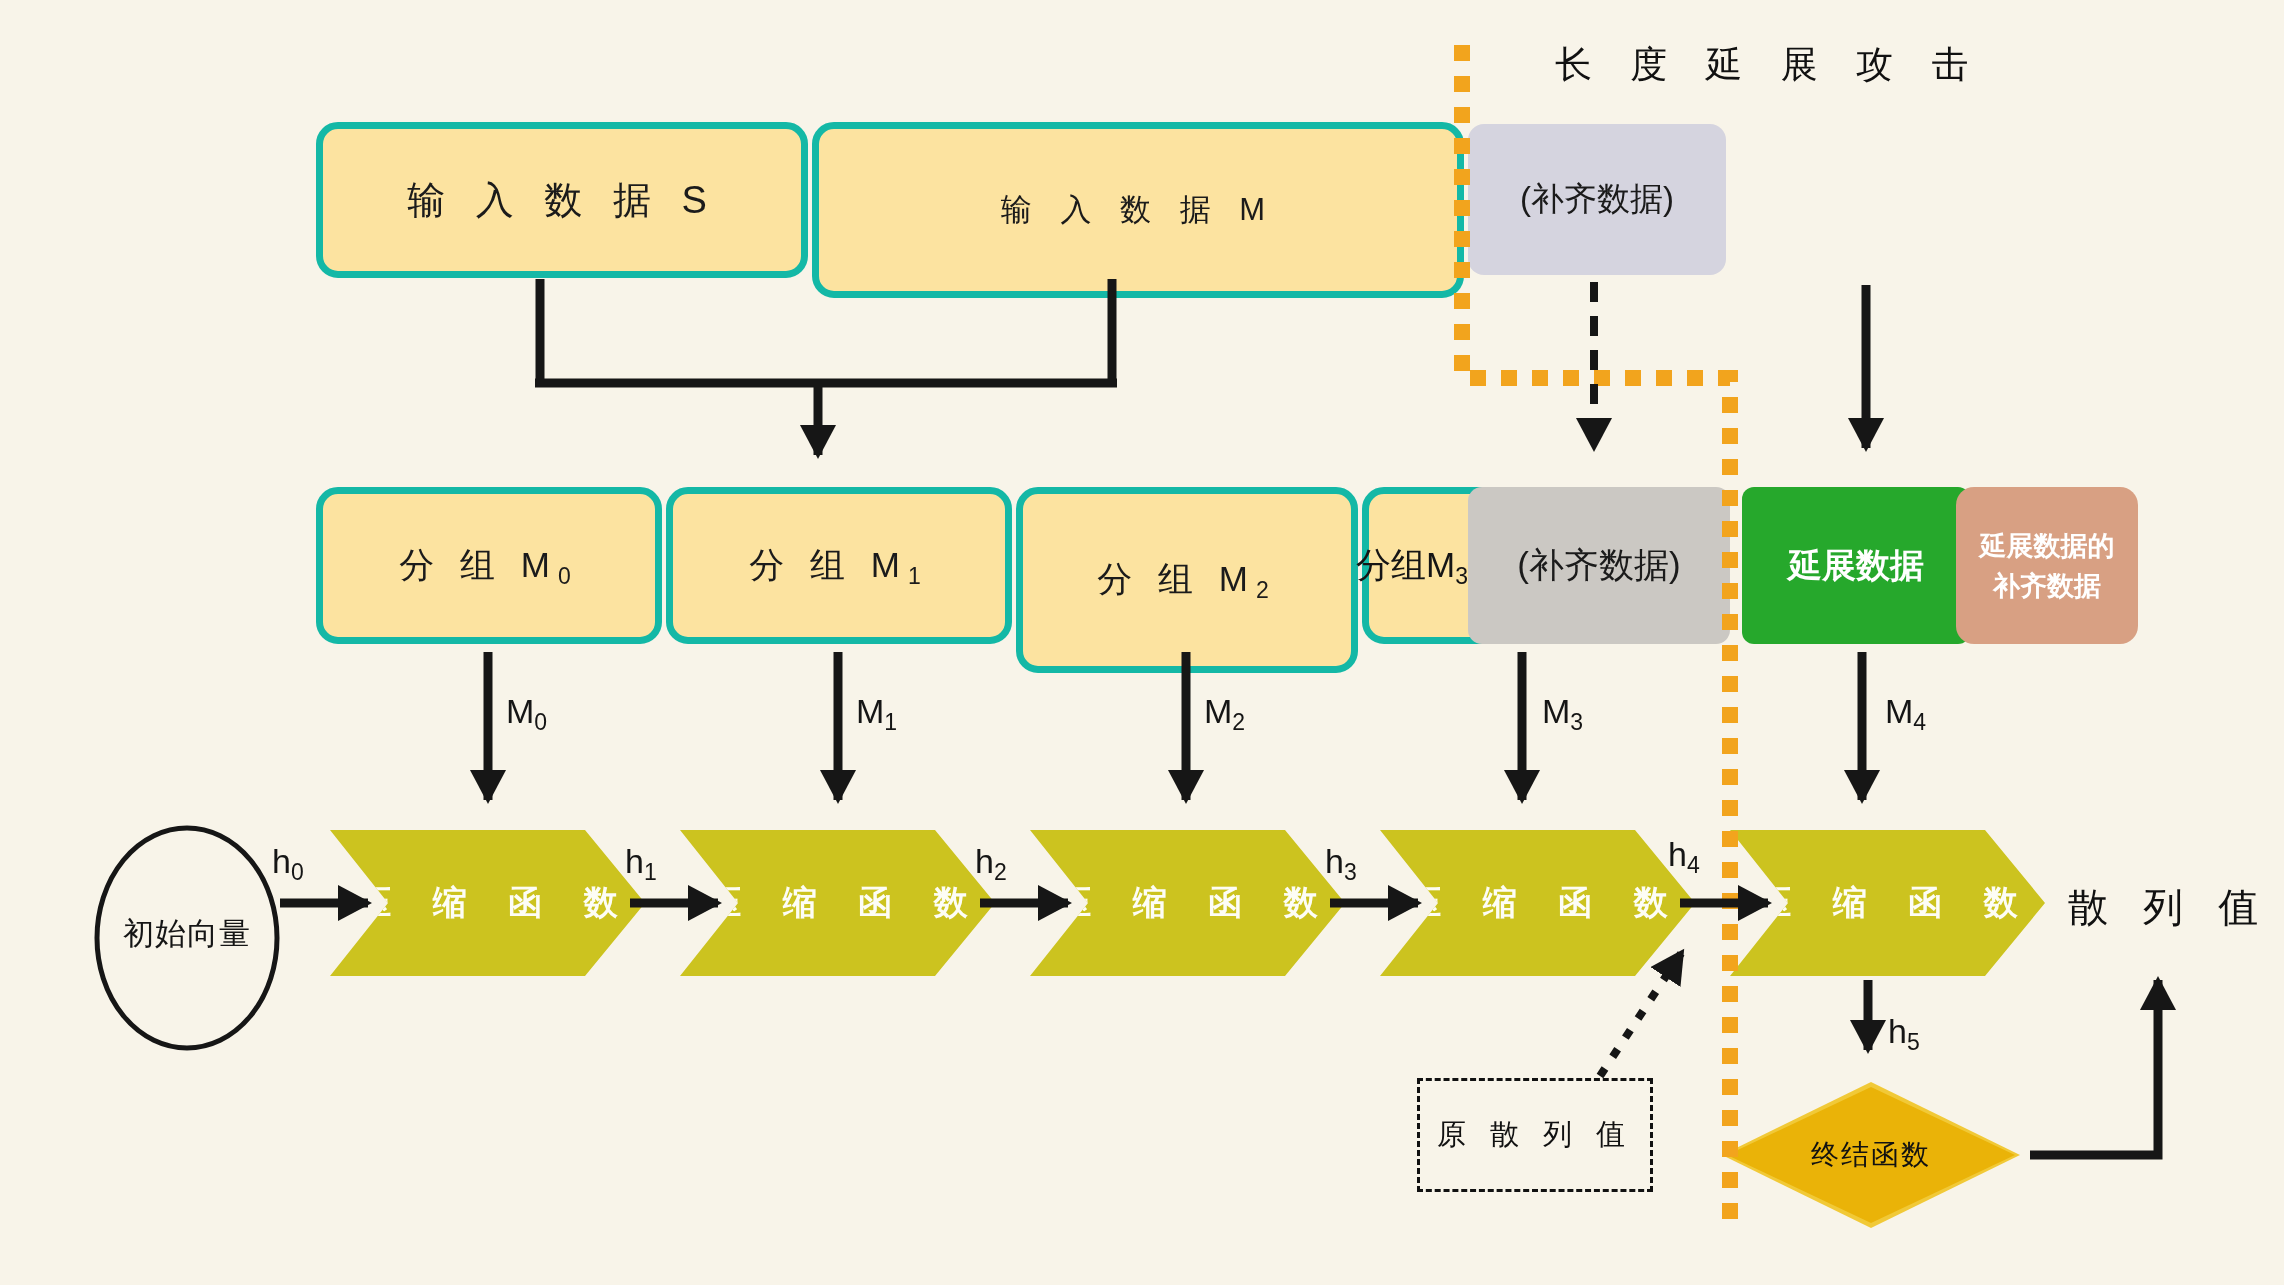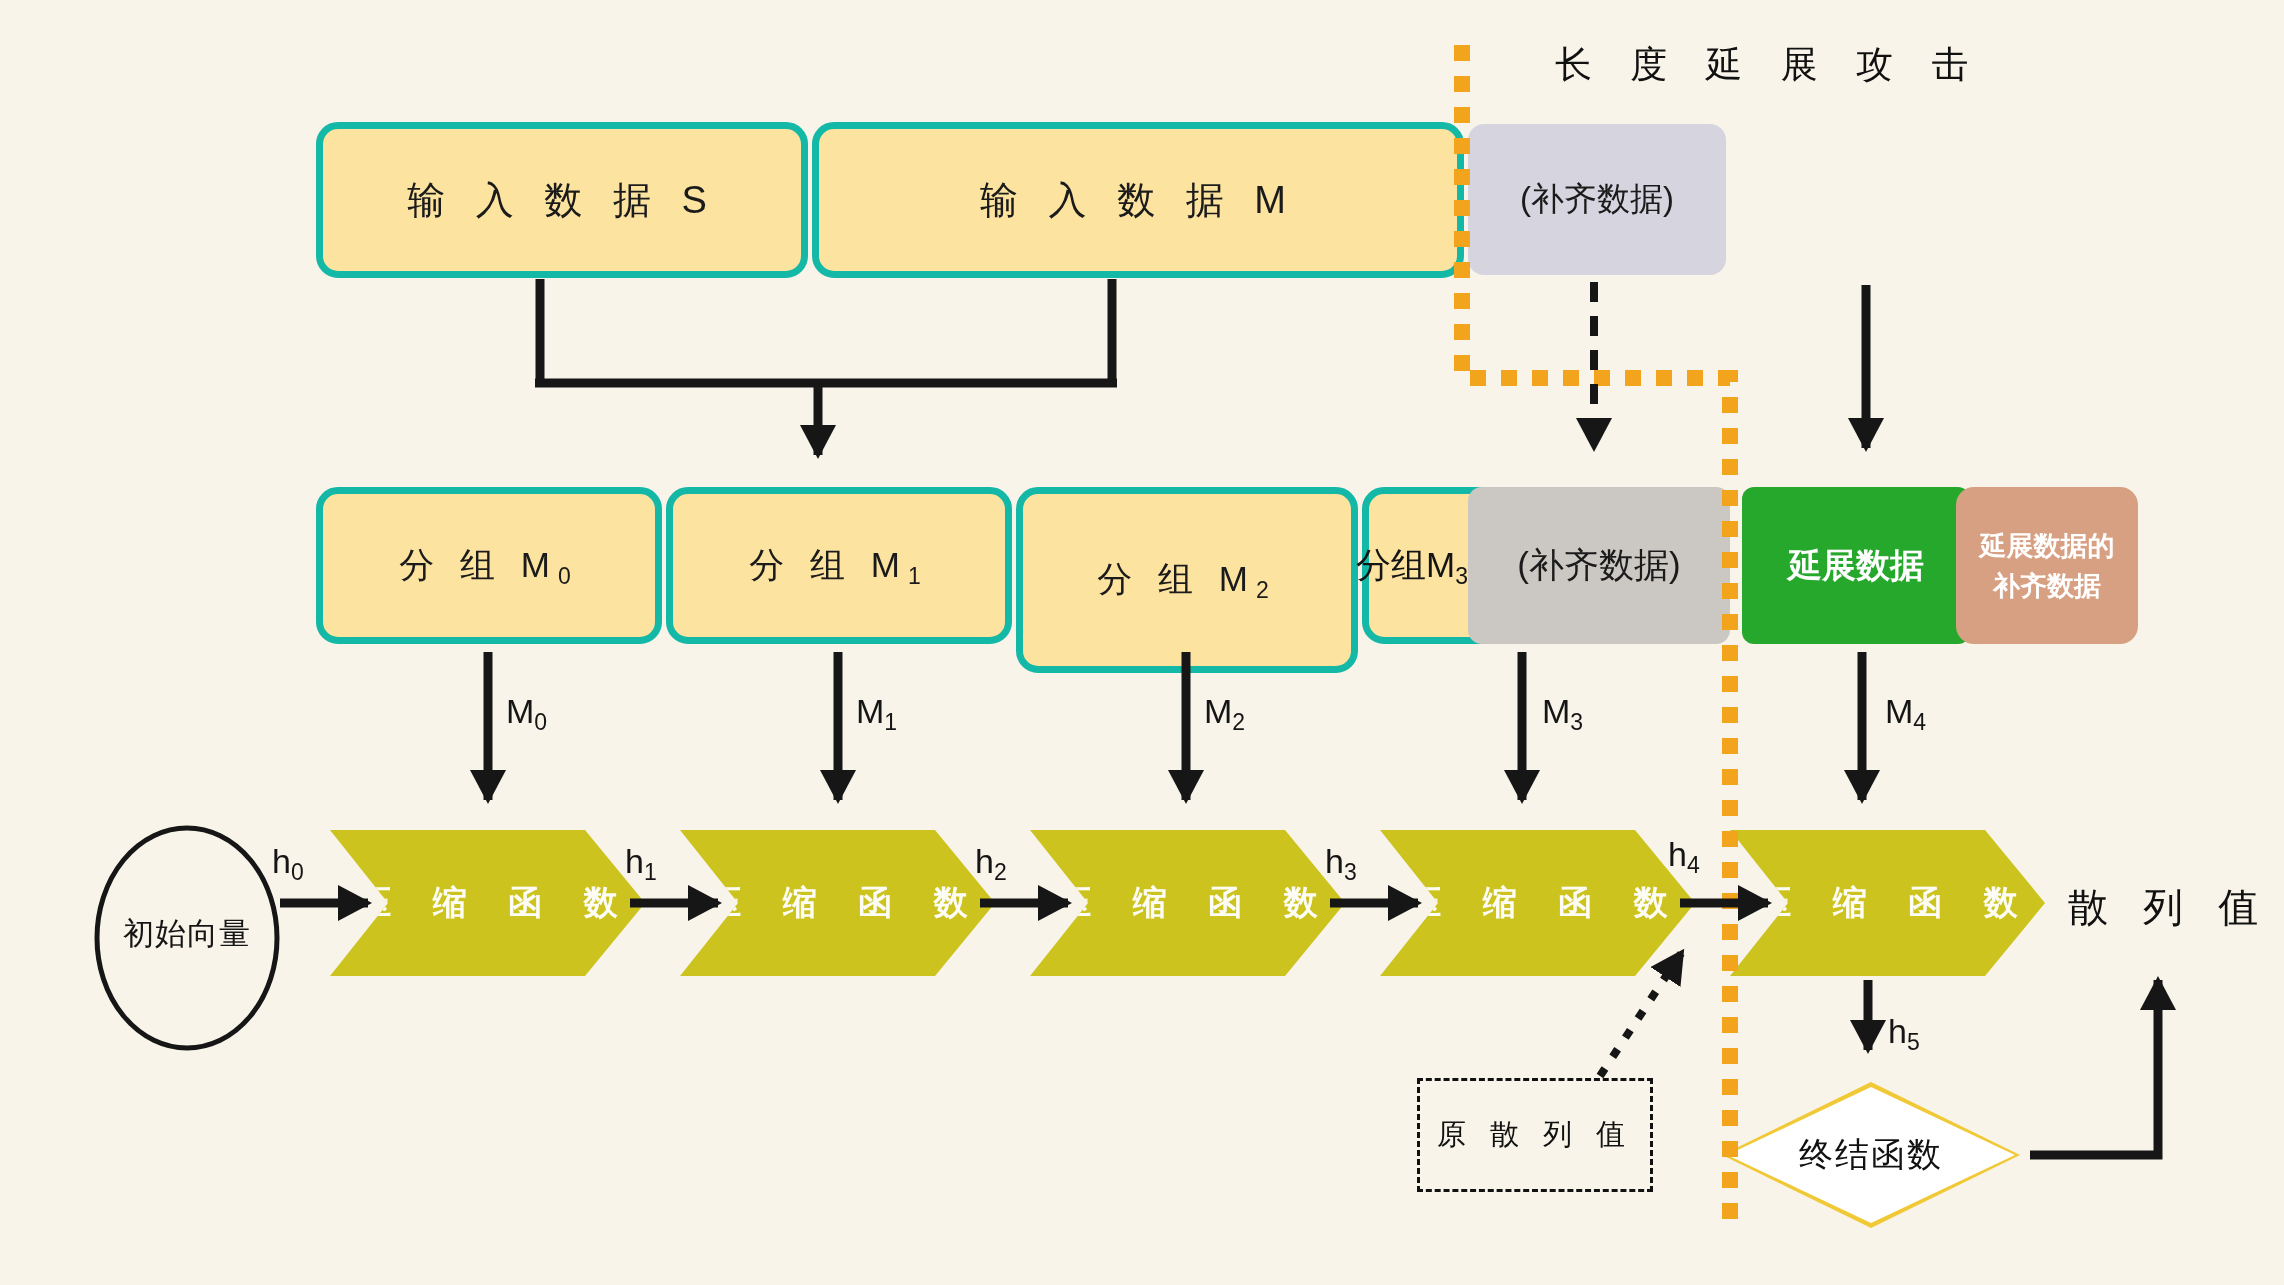--- a/index.html
+++ b/index.html
@@ -81,7 +81,7 @@
   <div class="box yellow" style="left:316px;top:122px;width:492px;height:156px;font-size:38px;letter-spacing:10px;">
     <span>输 入 数 据 S</span>
   </div>
-  <div class="box yellow" style="left:812px;top:122px;width:652px;height:156px;font-size:38px;letter-spacing:10px;">
+  <div class="box yellow" style="left:812px;top:122px;width:652px;height:176px;font-size:31px;letter-spacing:10px;">
     <span>输 入 数 据 M</span>
   </div>
   <div class="box gray-top" style="left:1468px;top:124px;width:258px;height:151px;font-size:33px;">

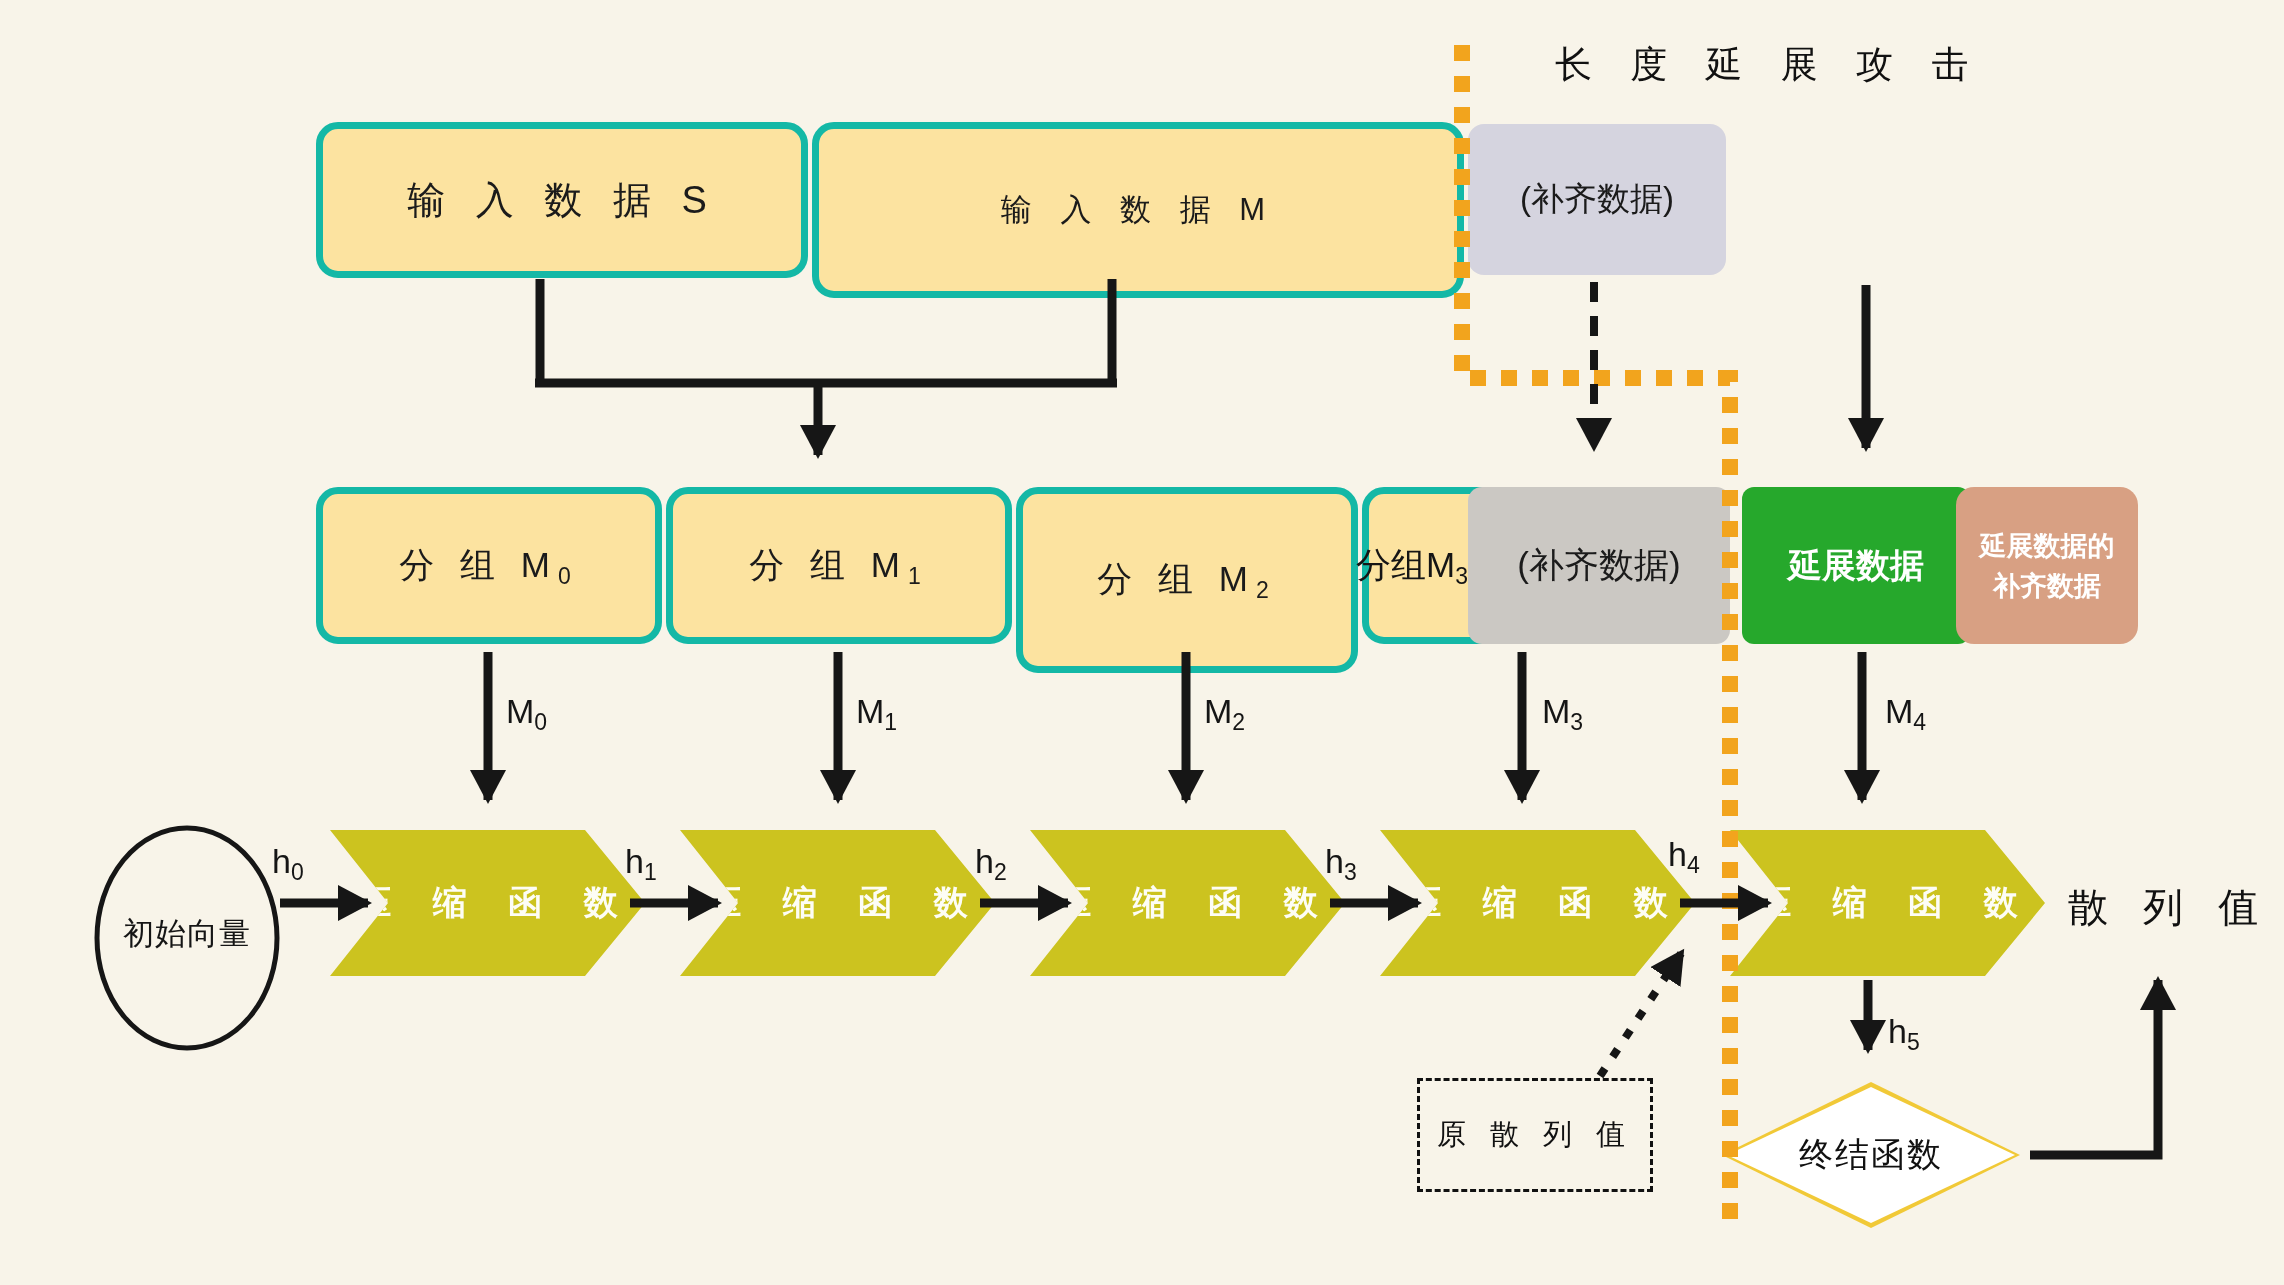--- a/index.html
+++ b/index.html
@@ -64,9 +64,9 @@
   .diamond-inner{
     width:calc(100% - 10px);height:calc(100% - 10px);
     clip-path:polygon(50% 0,100% 50%,50% 100%,0 50%);
-    background:#ffffff;
-    display:flex;align-items:center;justify-content:center;
-    font-size:34px;color:#111;letter-spacing:2px;
+    background:#eab308;
+    display:flex;align-items:center;justify-content:center;
+    font-size:28px;color:#111;letter-spacing:2px;
   }
   svg{position:absolute;left:0;top:0;pointer-events:none;}
   .hash-out{

